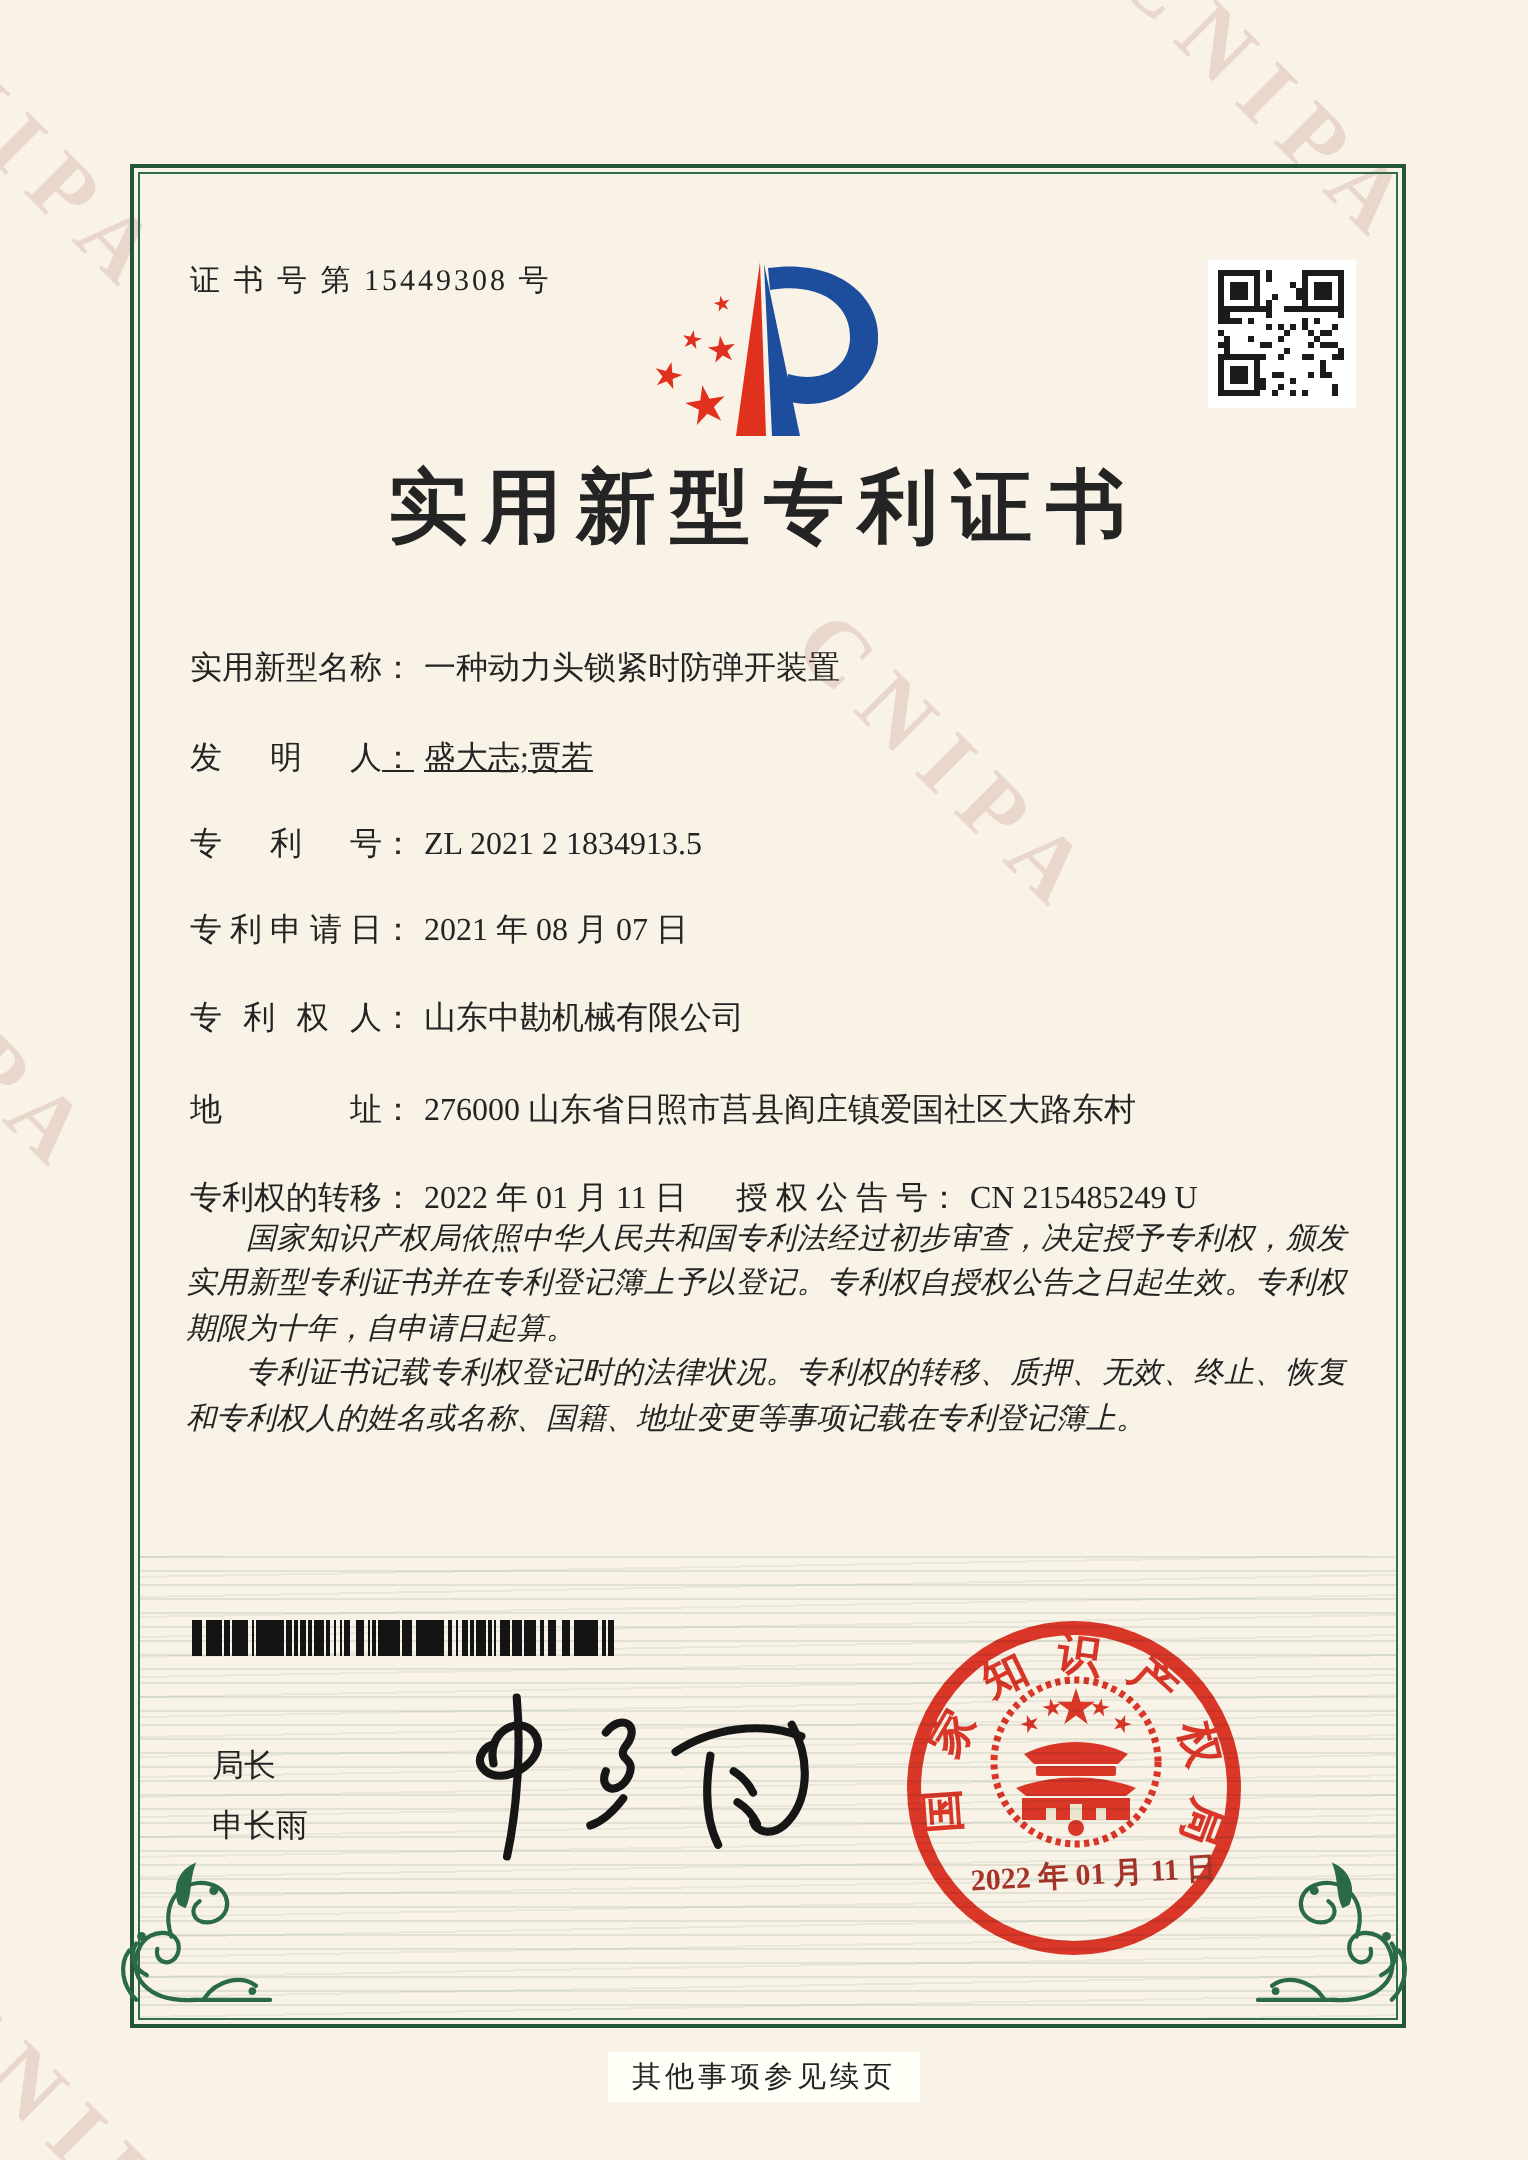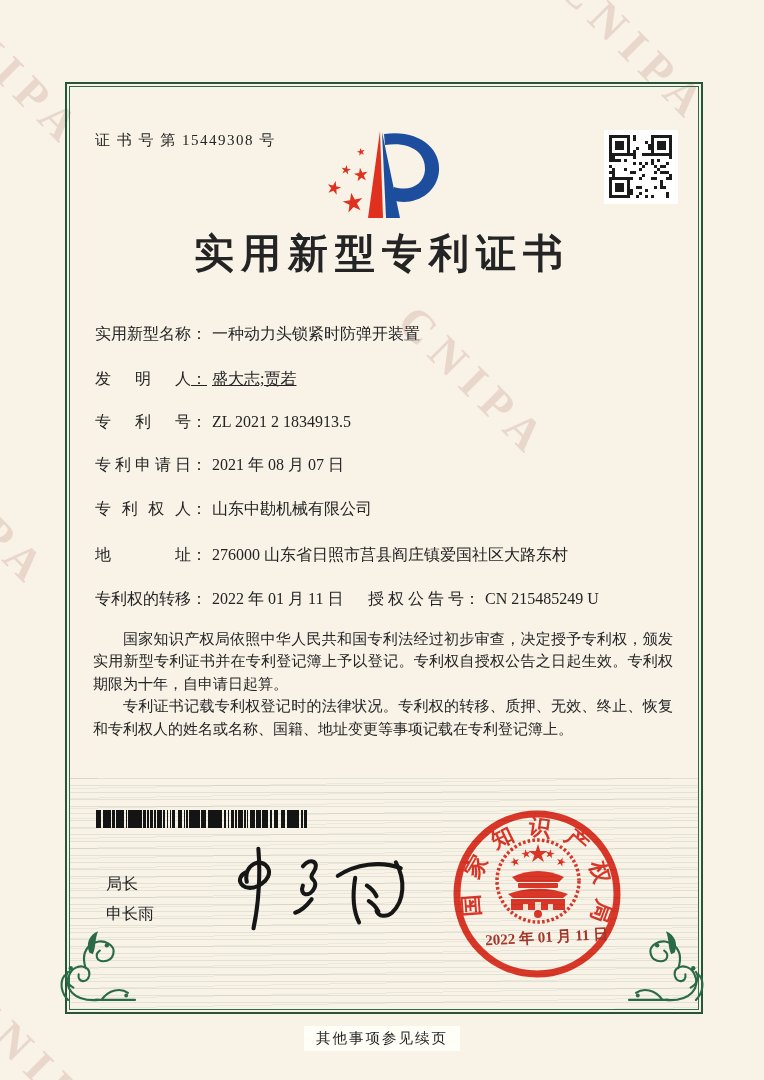--- a/index.html
+++ b/index.html
@@ -38,8 +38,8 @@
   .flabel{display:inline-block; width:96px; text-align:justify; text-align-last:justify; vertical-align:top;}
   .fvalue{margin-left:5px;}
   .grant-right{position:absolute; left:273px; top:0;}
-  .paras{position:absolute; left:93px; top:628px; width:580px; font-size:15px;
-    line-height:22.4px; text-align:justify;}
+  .paras{position:absolute; left:93px; top:609px; width:580px; font-size:15px;
+    line-height:22.4px; text-align:justify;font-style:italic;}
   .paras p{margin:0; text-indent:2em;}
   .barcode{position:absolute; left:100px; top:810px; width:210px; height:18px;}
   .barcode i{position:absolute; top:0; bottom:0; background:#141414;}

